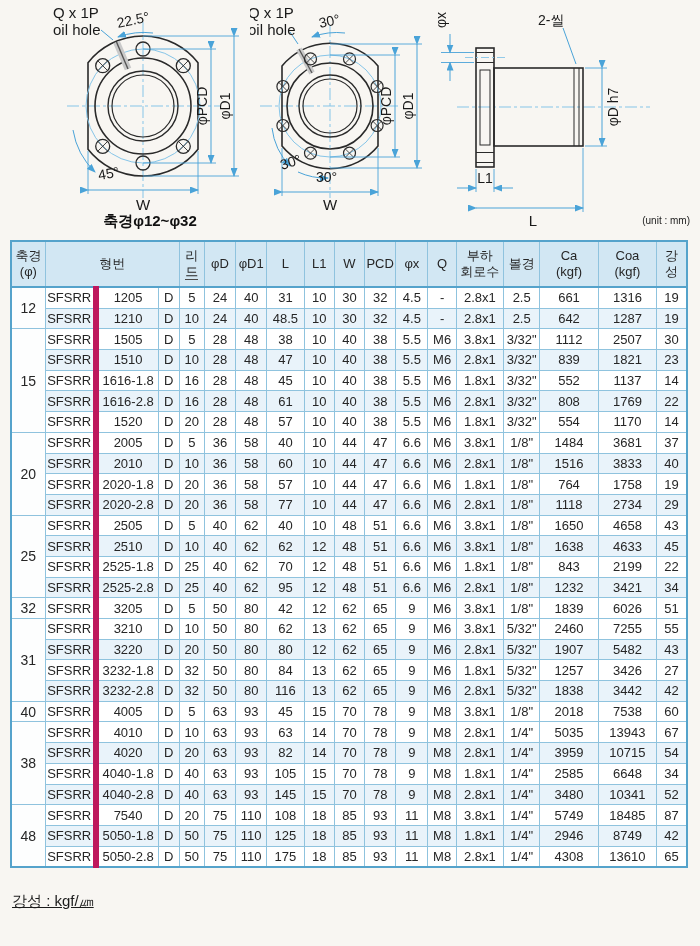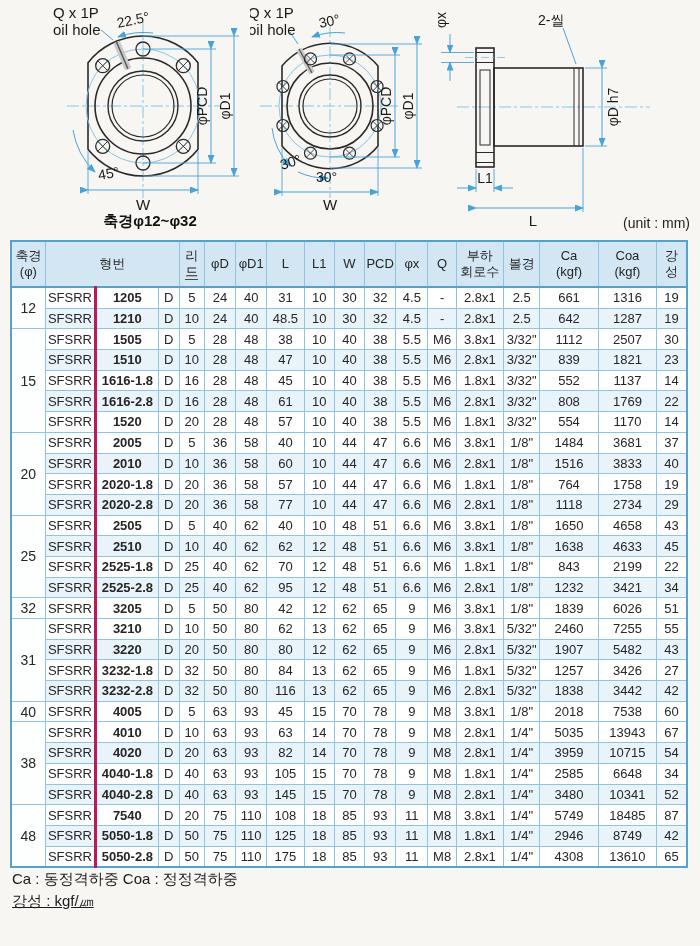--- a/index.html
+++ b/index.html
@@ -12,7 +12,7 @@
   .cap{position:absolute;font-size:15px;font-weight:bold;color:#111;text-align:center;}
   .cap-left{left:70px;top:212px;width:160px;}
   .cap-mid{left:255px;top:212px;width:160px;margin-top:40px;}
-  .unit{position:absolute;right:10px;top:215px;font-size:14px;color:#222;}
+  .unit{position:absolute;right:10px;top:215px;font-size:10px;color:#222;}
   
   .tblwrap{position:absolute;left:10px;top:240px;width:678px;}
   table{border-collapse:collapse;table-layout:fixed;width:678px;font-size:13px;padding-left:44px;}

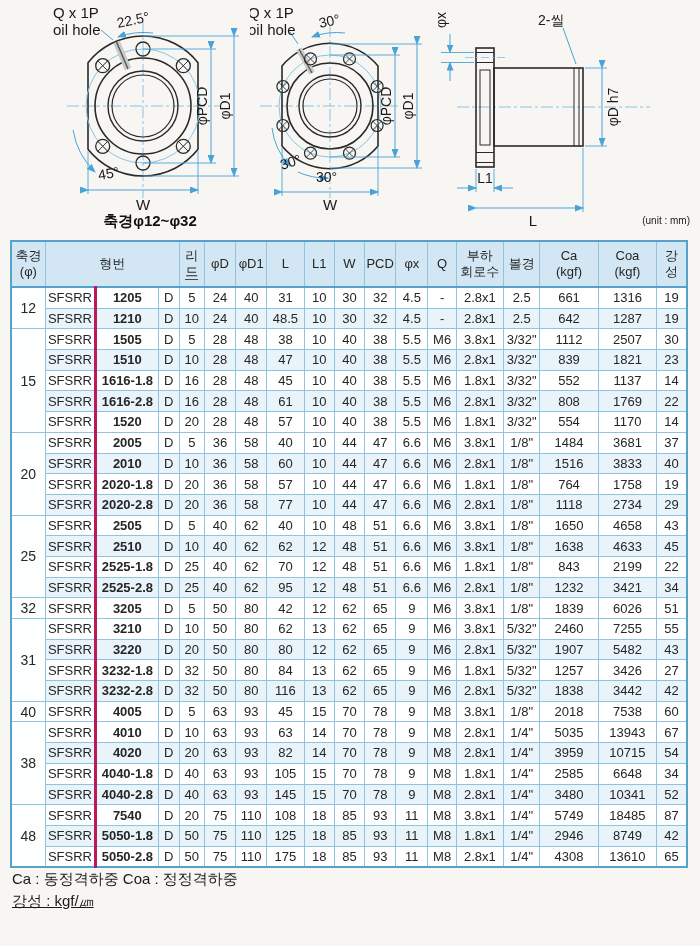--- a/index.html
+++ b/index.html
@@ -23,7 +23,7 @@
   tbody td{height:19.7px;background:#ffffff;font-size:13px;}
   tr.stripe td{background:#e9f3fa;}
   td.shaft-cell{background:#fdfefe;font-size:14px;}
-  td.c-series{border-right:3px solid #be185d;}
+  td.c-series{border-right:6px solid #be185d;}
   td.c-model{border-left:1px solid #cfe4f0;font-weight:bold;}
   .lead-u{border-bottom:1px solid #4a4a4a;display:inline-block;line-height:1.1;}
   

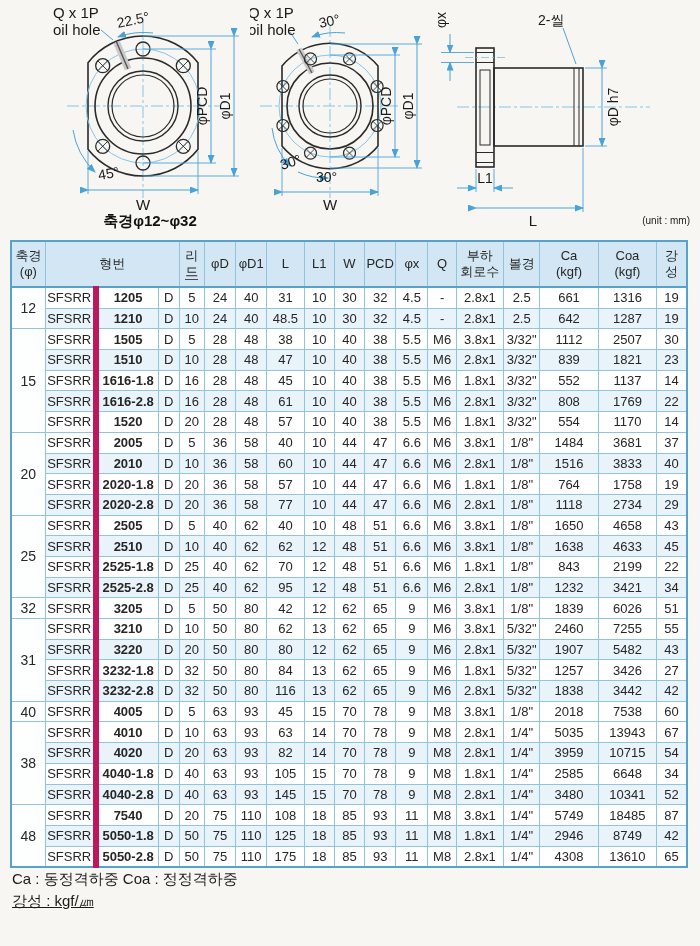--- a/index.html
+++ b/index.html
@@ -24,7 +24,7 @@
   tr.stripe td{background:#e9f3fa;}
   td.shaft-cell{background:#fdfefe;font-size:14px;}
   td.c-series{border-right:6px solid #be185d;}
-  td.c-model{border-left:1px solid #cfe4f0;font-weight:bold;}
+  td.c-model{border-left:1px solid #cfe4f0;}
   .lead-u{border-bottom:1px solid #4a4a4a;display:inline-block;line-height:1.1;}
   
   .foot{position:absolute;left:12px;font-size:15px;color:#1b1b1b;}

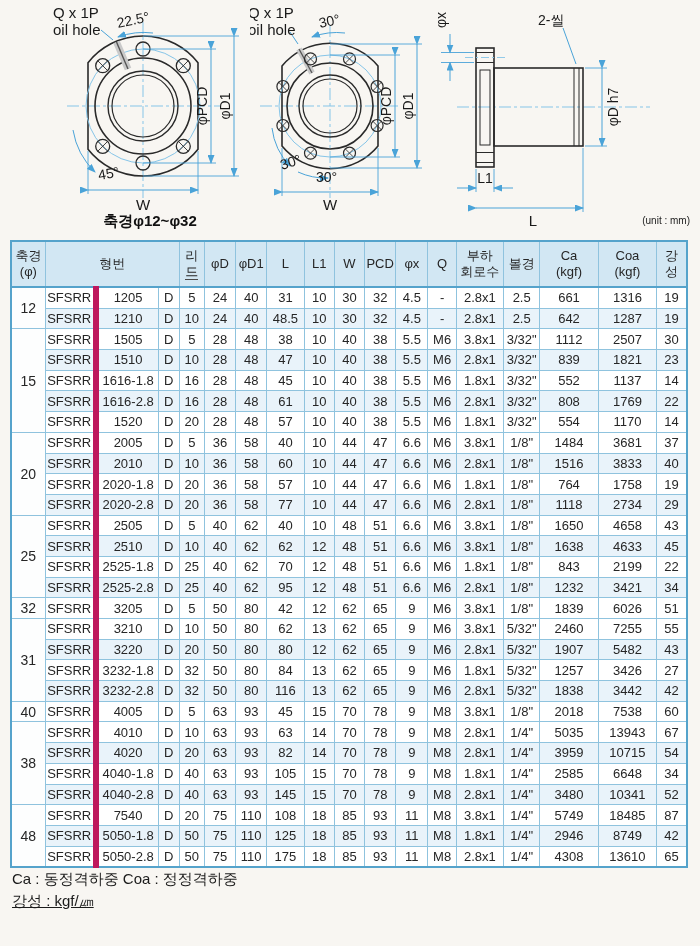--- a/index.html
+++ b/index.html
@@ -800,7 +800,6 @@
     </table>
   </div>
 
-  <div class="foot foot1">Ca : 동정격하중 Coa : 정정격하중</div>
   <div class="foot foot2">강성 : kgf/㎛</div>
 
 </div>

